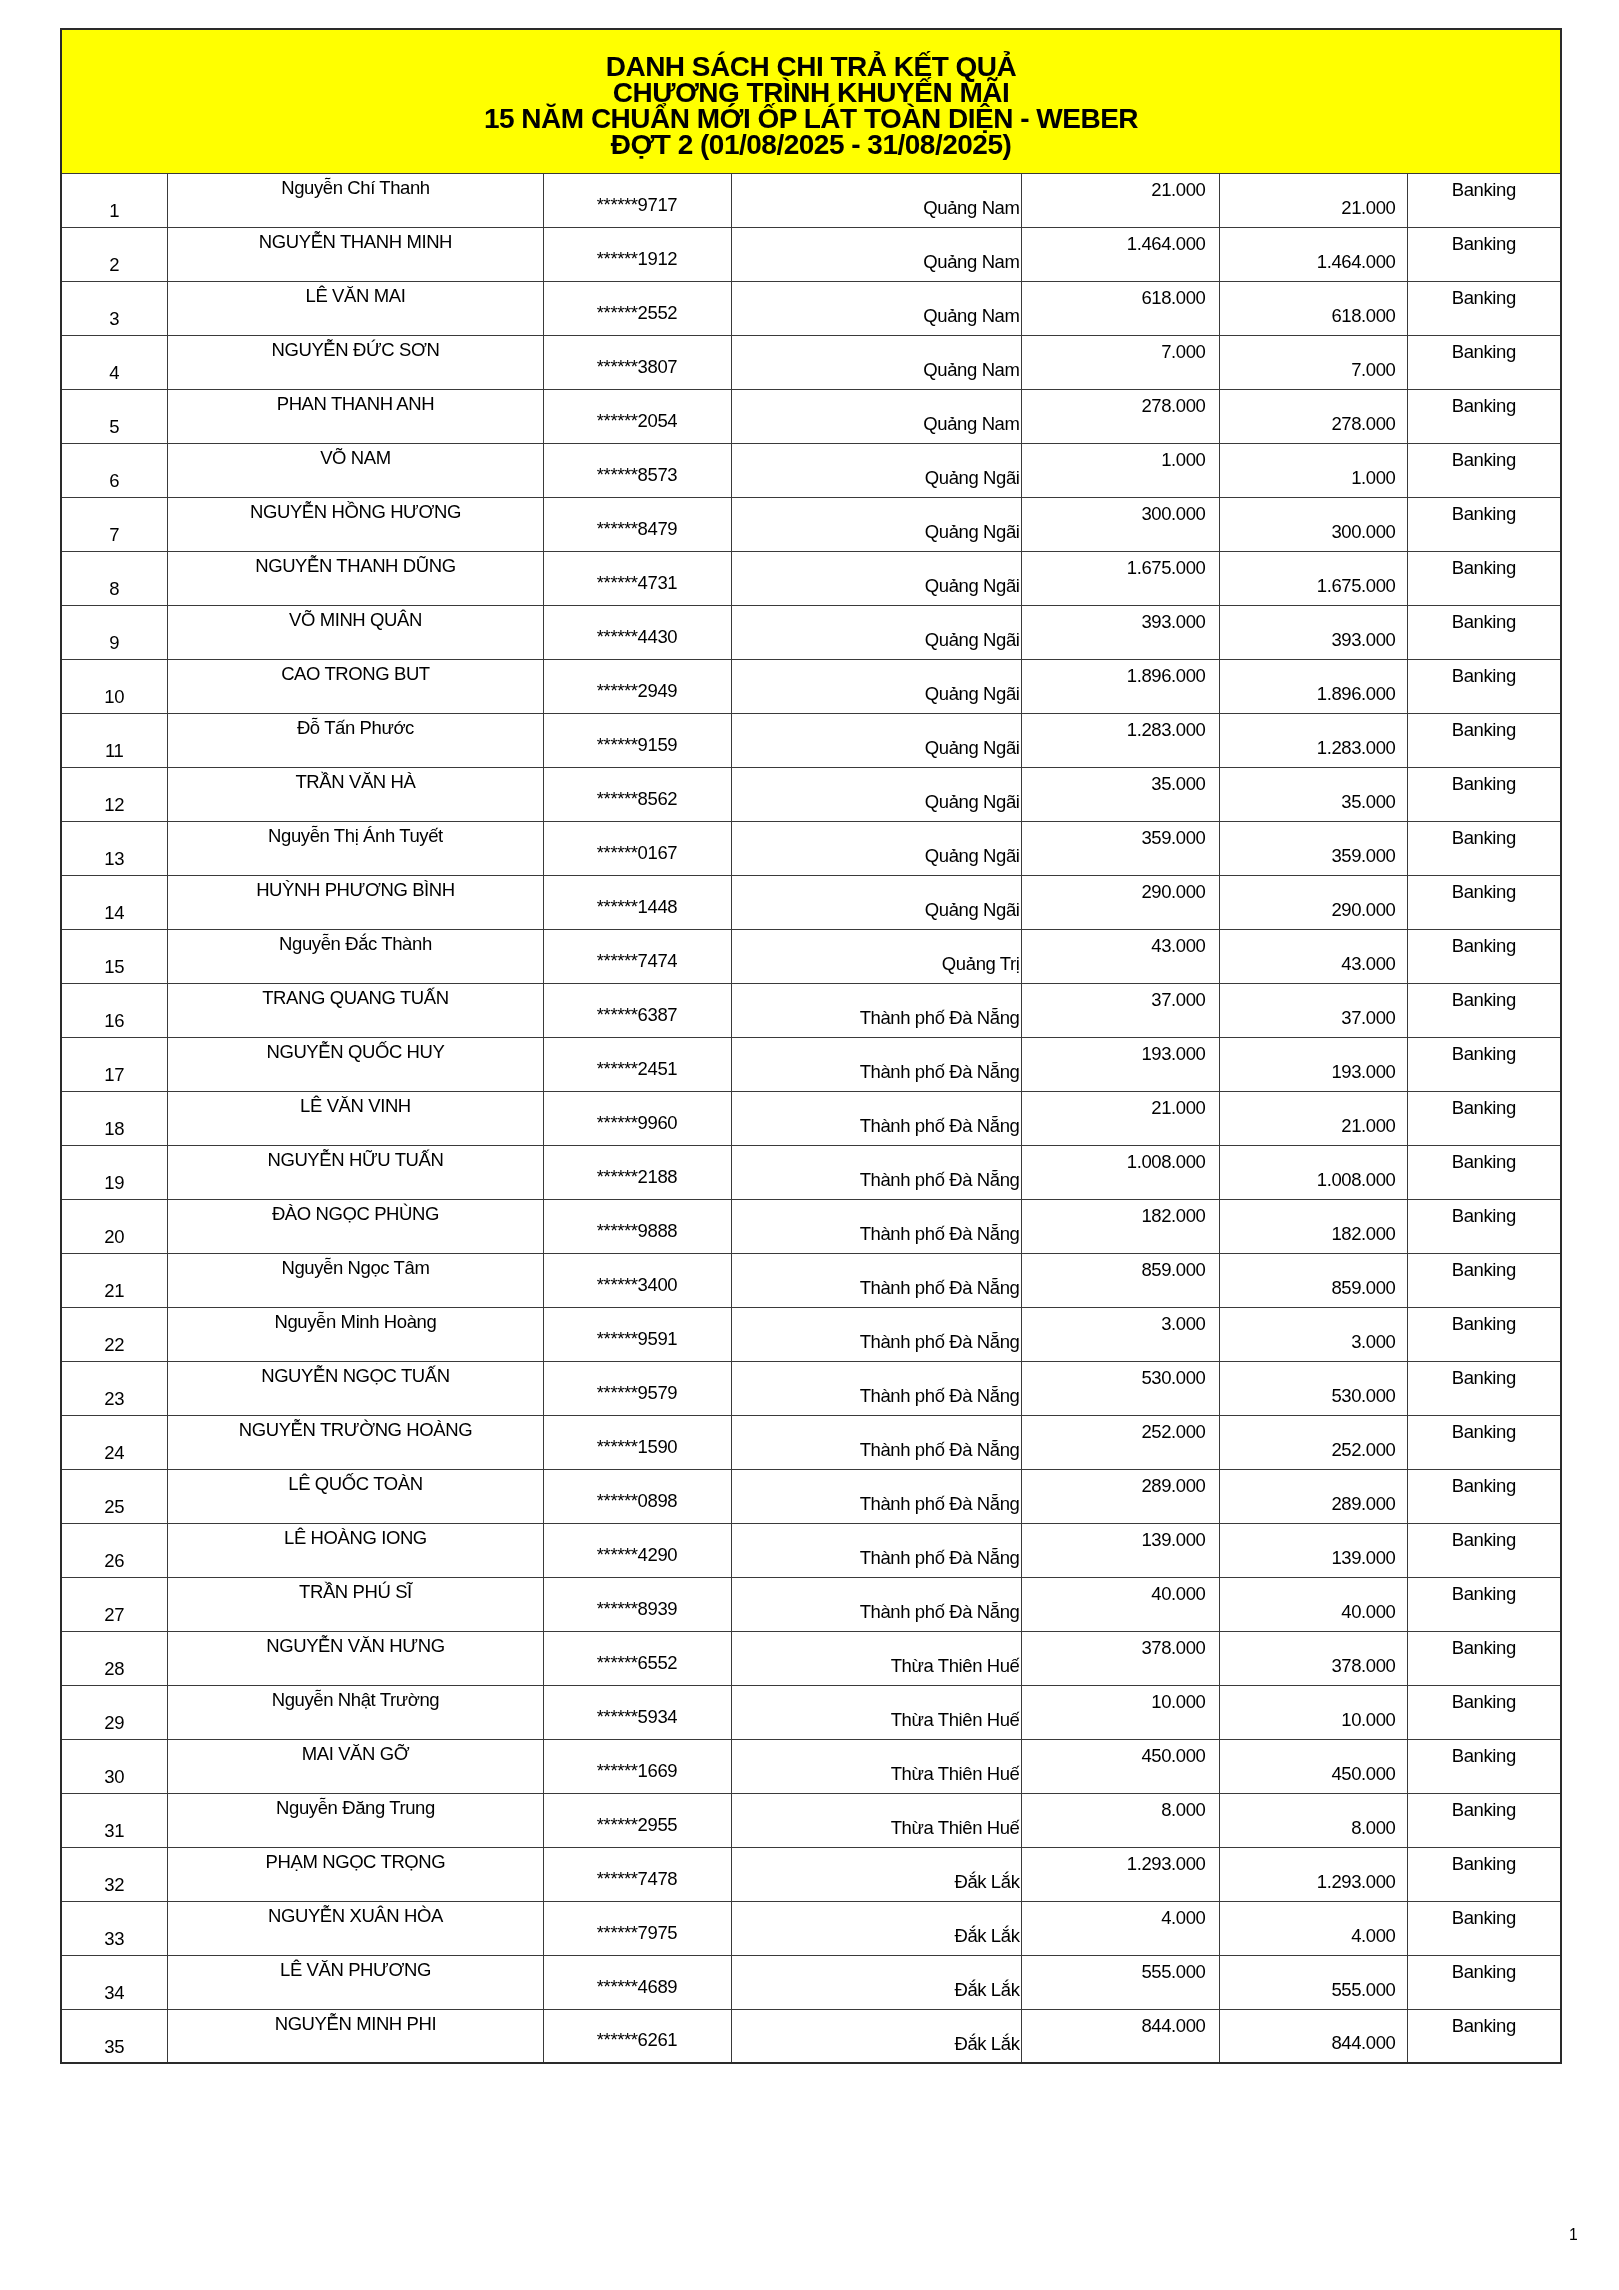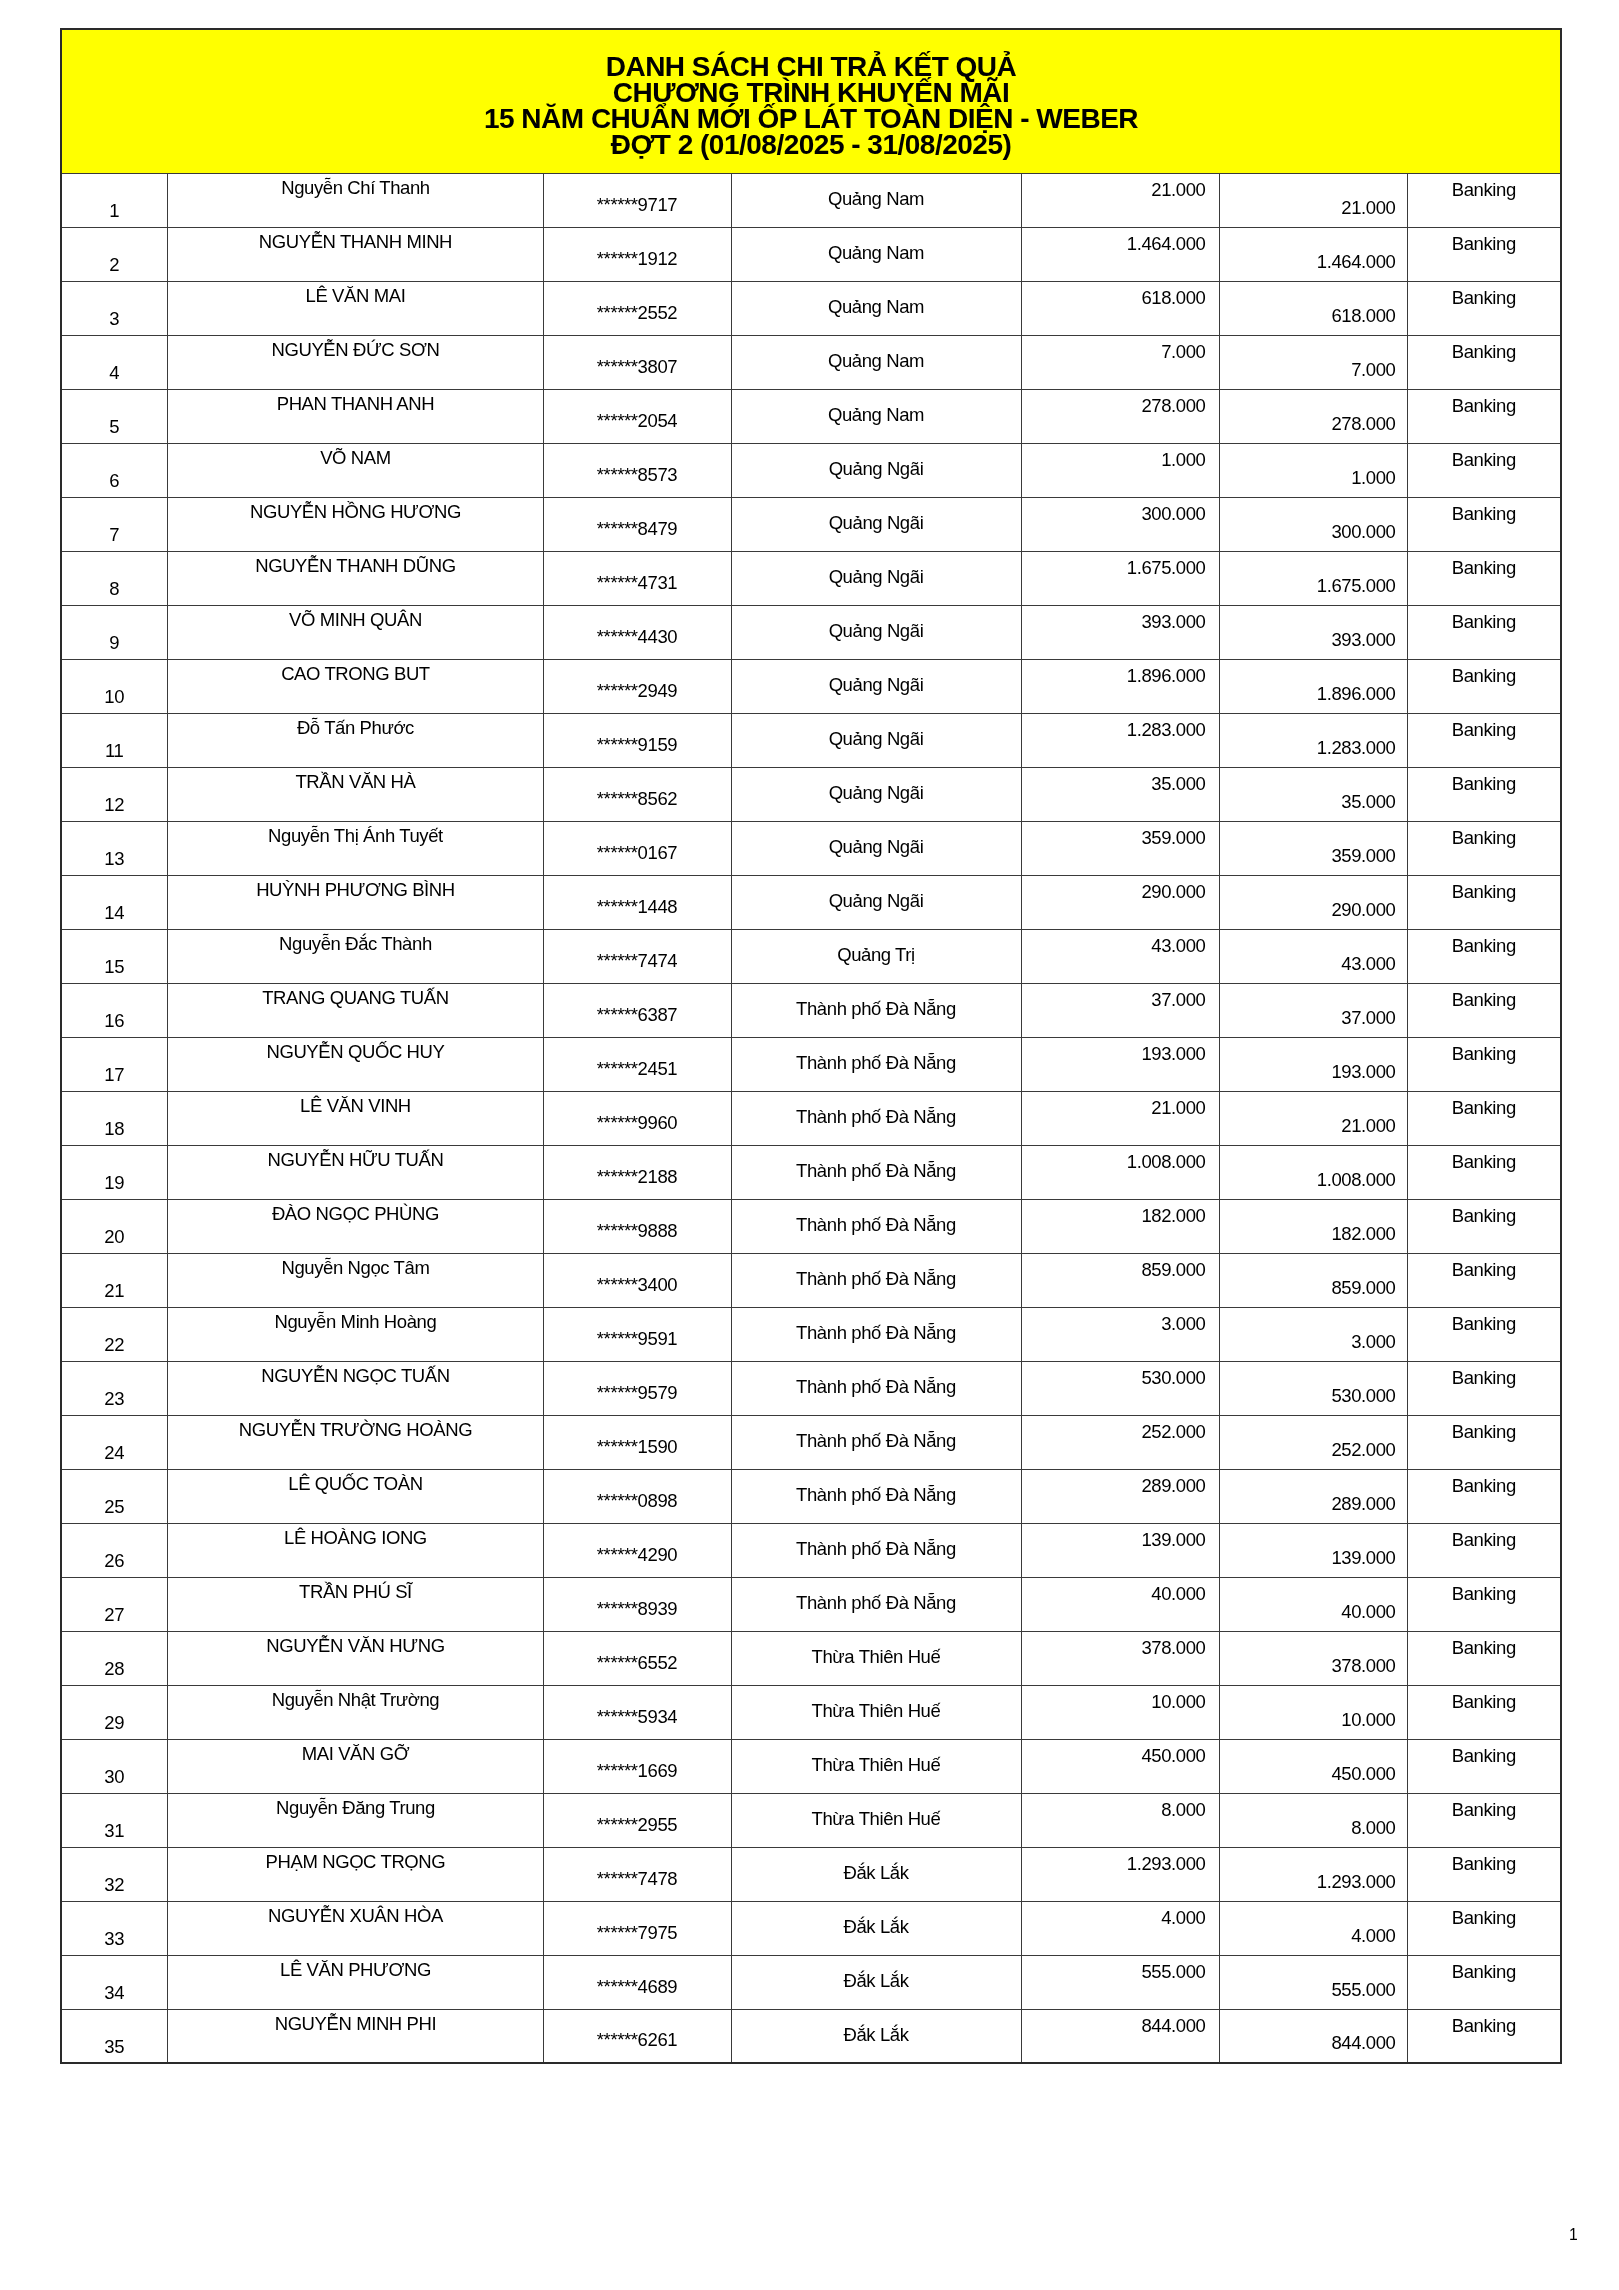--- a/index.html
+++ b/index.html
@@ -70,7 +70,7 @@
   td.c-stt   { vertical-align: bottom; text-align: center; padding-bottom: 4.6px; }
   td.c-name  { vertical-align: top;    text-align: center;   padding: 2.8px 3.7px 0 4.6px; }
   td.c-phone { vertical-align: bottom; text-align: center; padding-bottom: 11px; margin-left: 40px; }
-  td.c-prov  { vertical-align: top;    text-align: center; padding-top: 14px; }
+  td.c-prov  { vertical-align: top;    text-align: right; padding-top: 23px; }
   td.c-promo { vertical-align: top;    text-align: right;  padding: 5.5px 13px 0 0; }
   td.c-total { vertical-align: bottom; text-align: right;  padding: 0 11px 8.3px 0; }
   td.c-method{ vertical-align: top;    text-align: center; padding-top: 5.5px; margin-top: 6px; }

